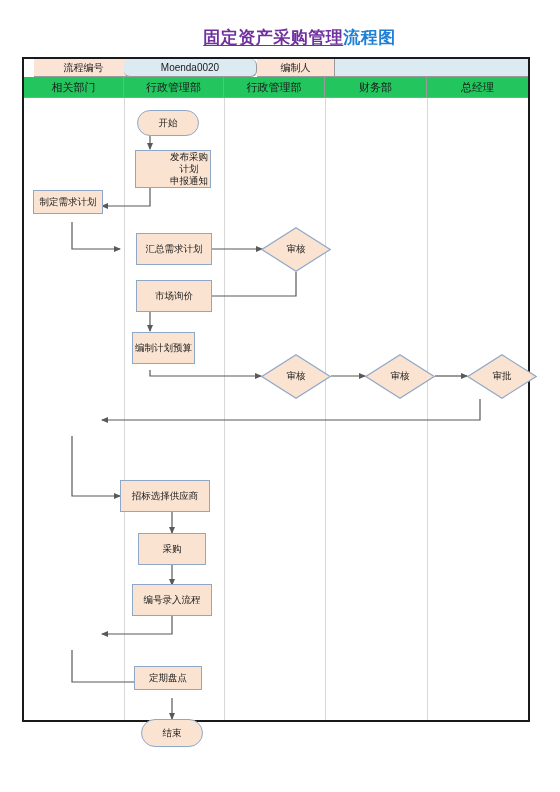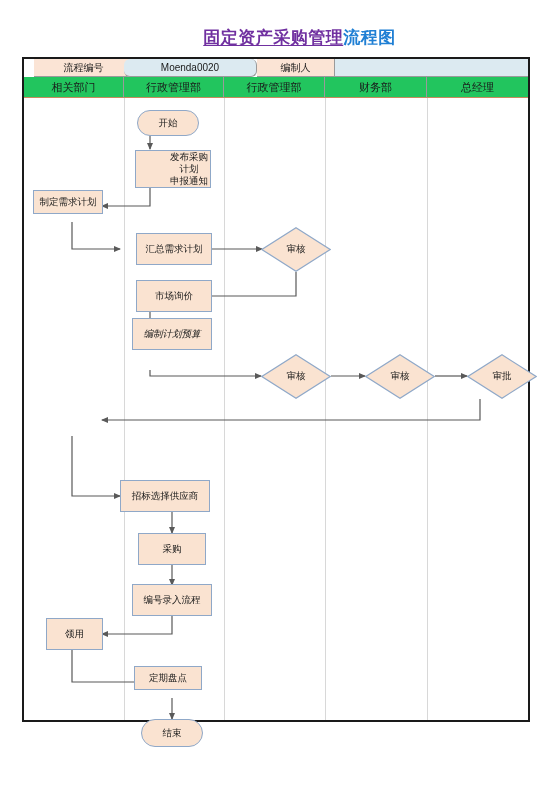--- a/index.html
+++ b/index.html
@@ -223,7 +223,7 @@
 
   <div class="node" style="left:112px;top:221px;width:76px;height:32px;">市场询价</div>
 
-  <div class="node" style="left:108px;top:259px;width:80px;height:32px;font-style:italic;">编制计划预算</div>
+  <div class="node" style="left:108px;top:273px;width:63px;height:32px;">编制计划预算</div>
 
   <div class="diamond" style="left:237px;top:295px;width:70px;height:45px;">
     <svg class="dshape" viewBox="0 0 70 45" preserveAspectRatio="none">

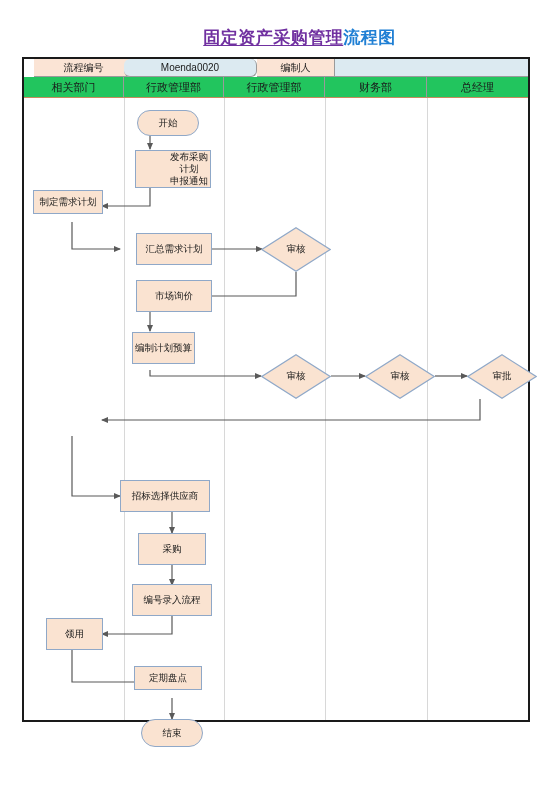--- a/index.html
+++ b/index.html
@@ -253,7 +253,6 @@
 
   <div class="node" style="left:108px;top:525px;width:80px;height:32px;">编号录入流程</div>
 
-  <div class="node" style="left:22px;top:559px;width:57px;height:32px;">领用</div>
 
   <div class="node" style="left:110px;top:607px;width:68px;height:24px;">定期盘点</div>
 

